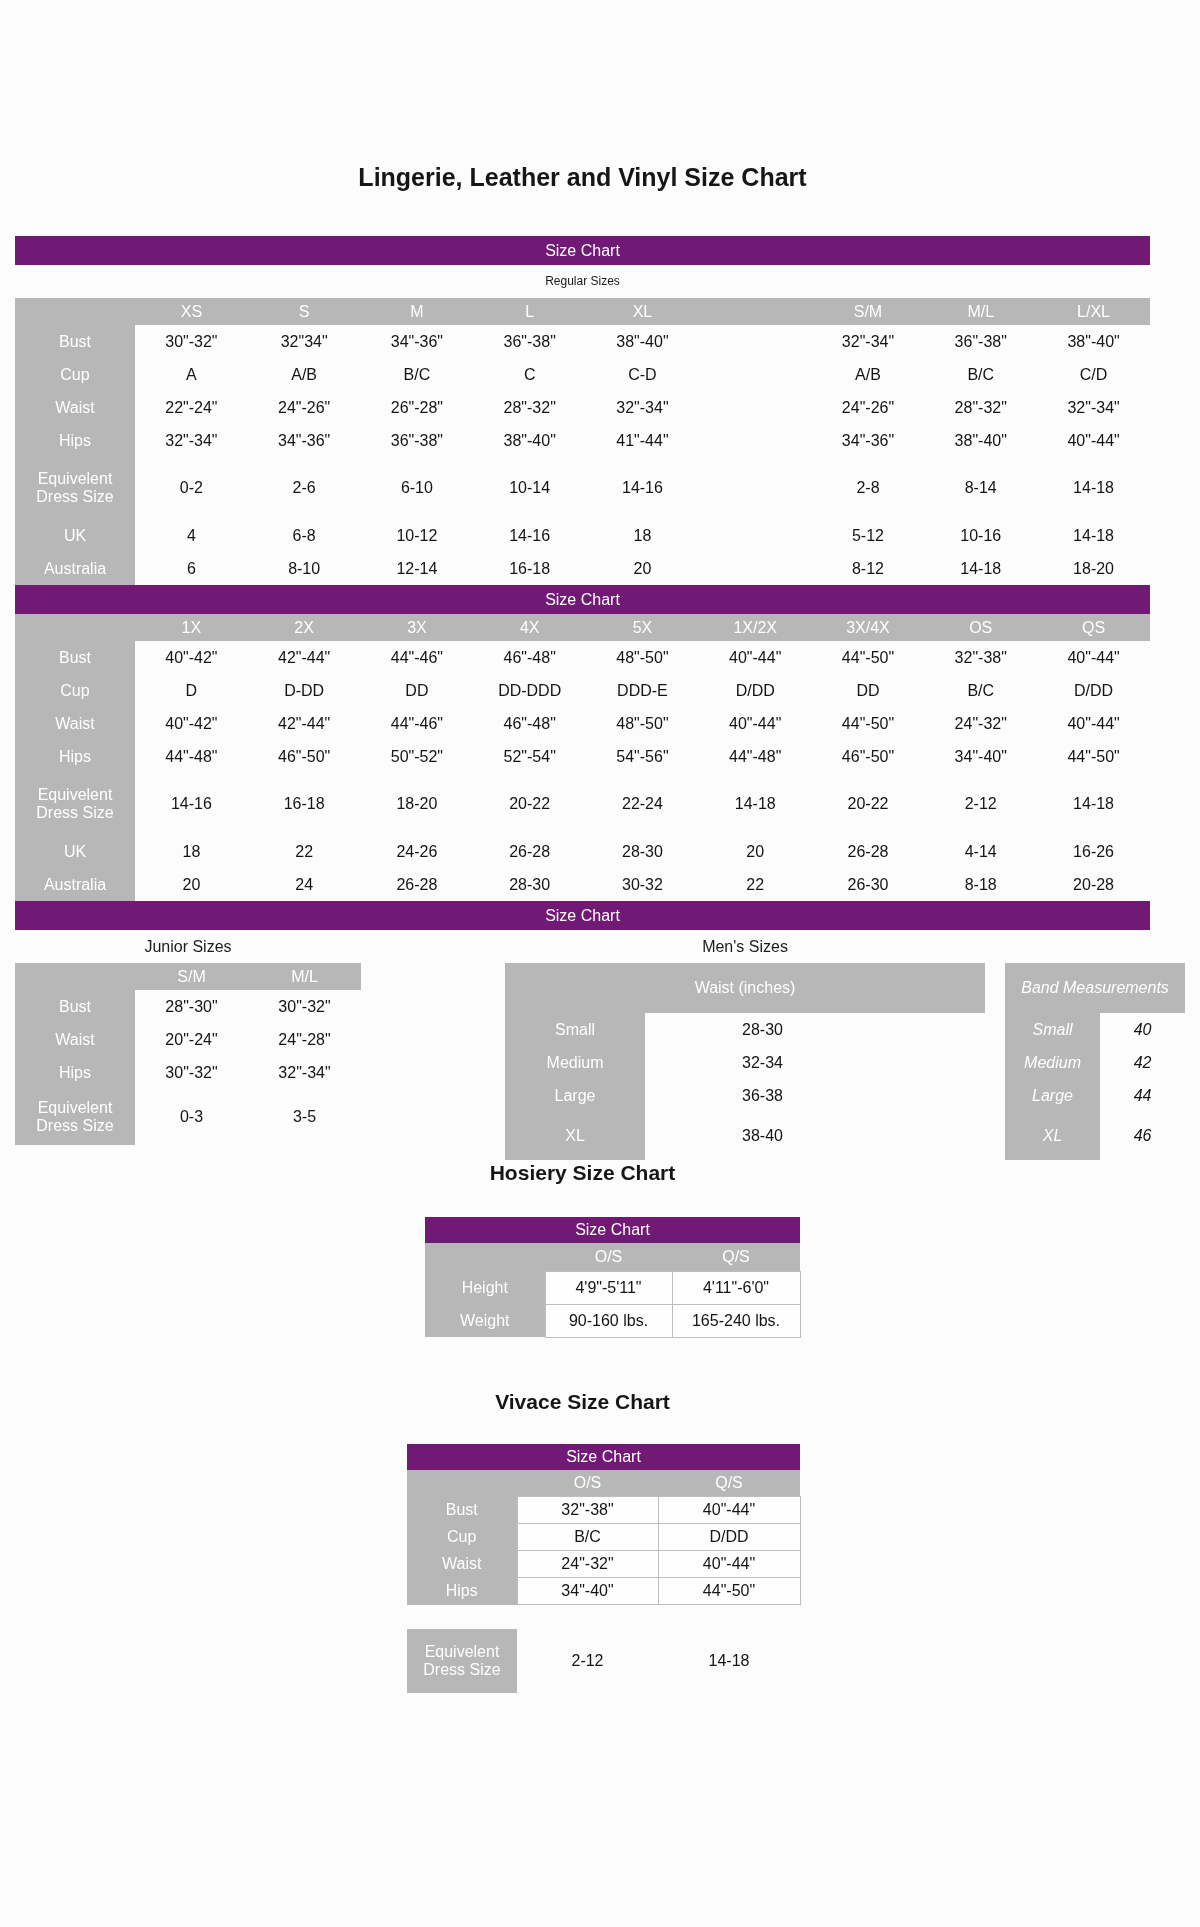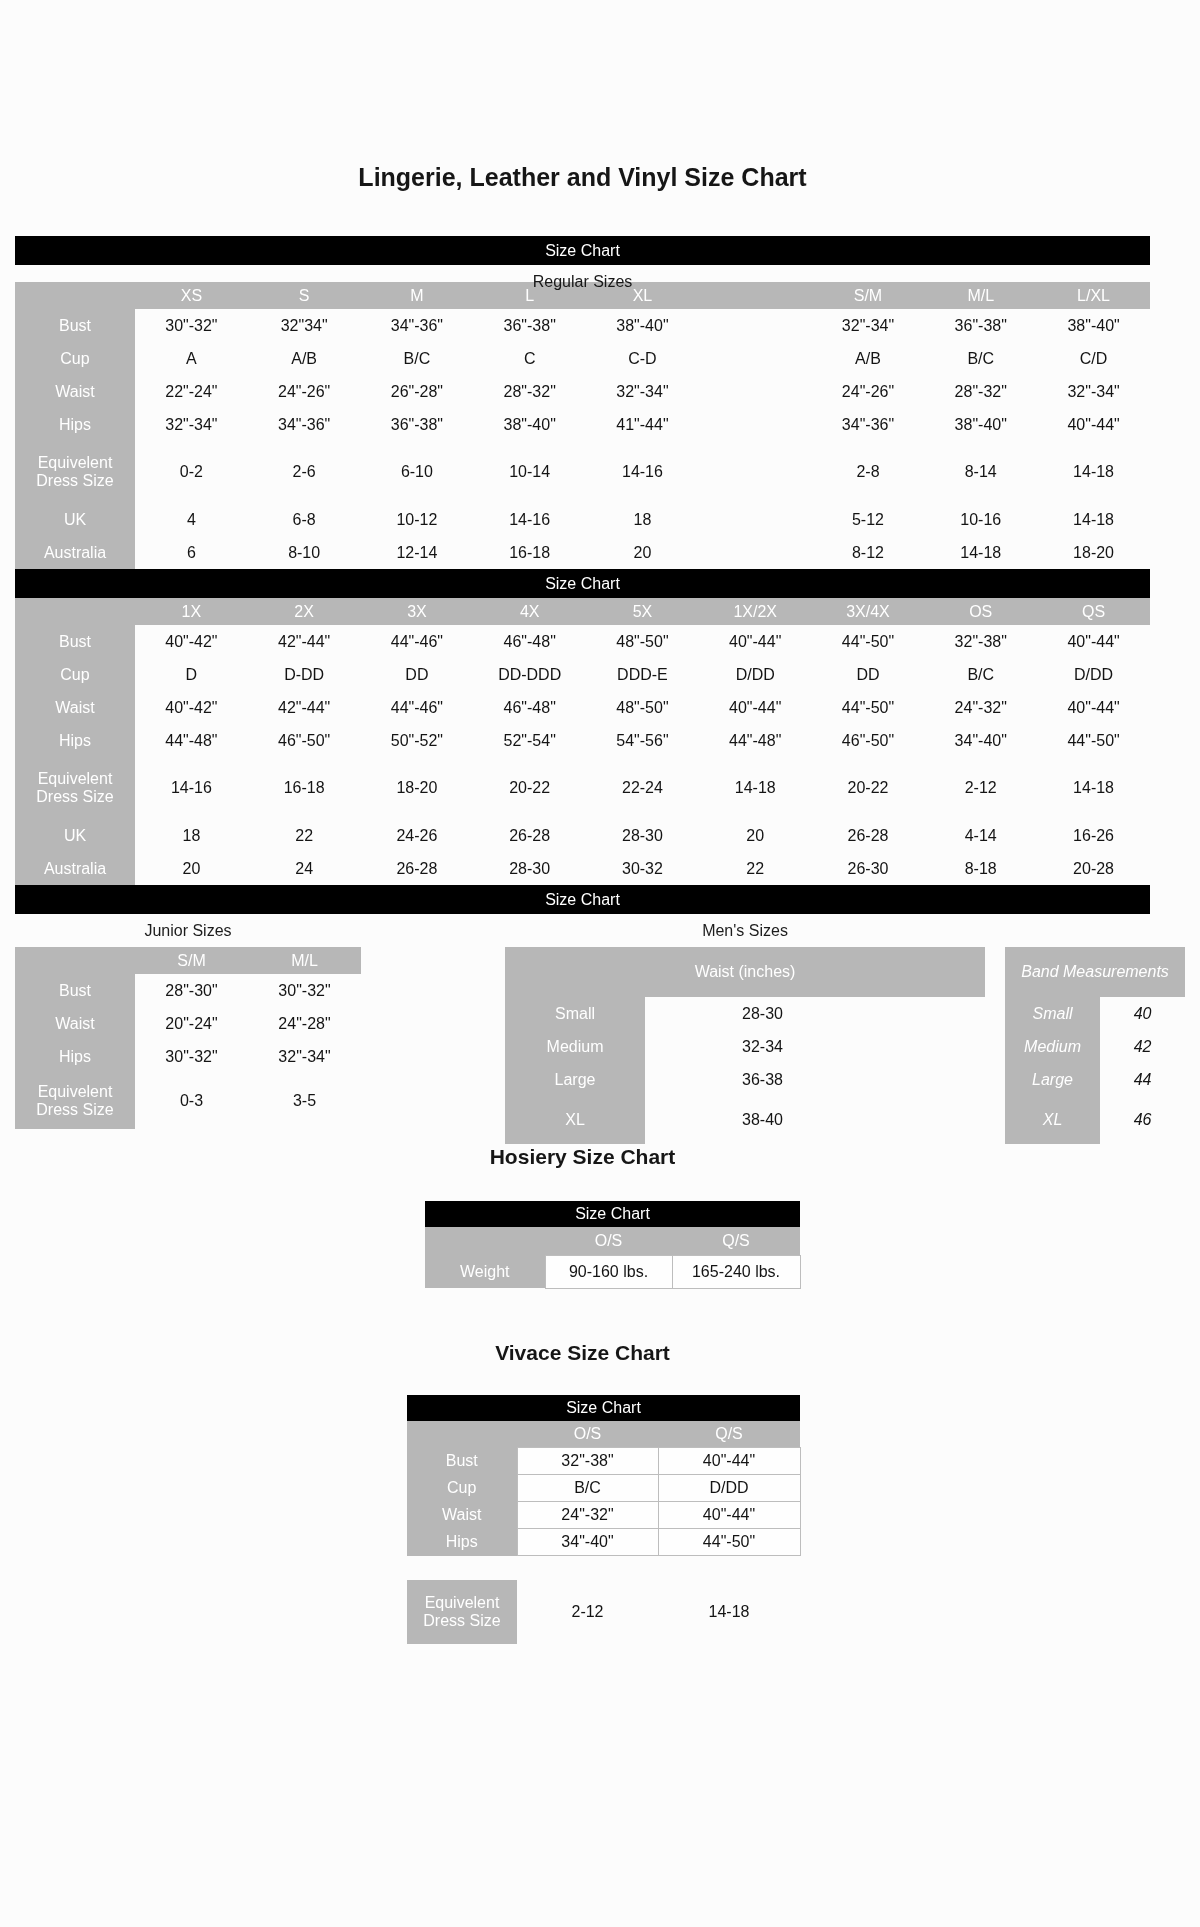--- a/index.html
+++ b/index.html
@@ -18,7 +18,7 @@
     text-align:center; color:#161616;
   }
   .bar {
-    background:#000000; color:#ffffff;
+    background:#701a75; color:#ffffff;
     font-size:16px; text-align:center;
     height:29px; line-height:29px;
   }

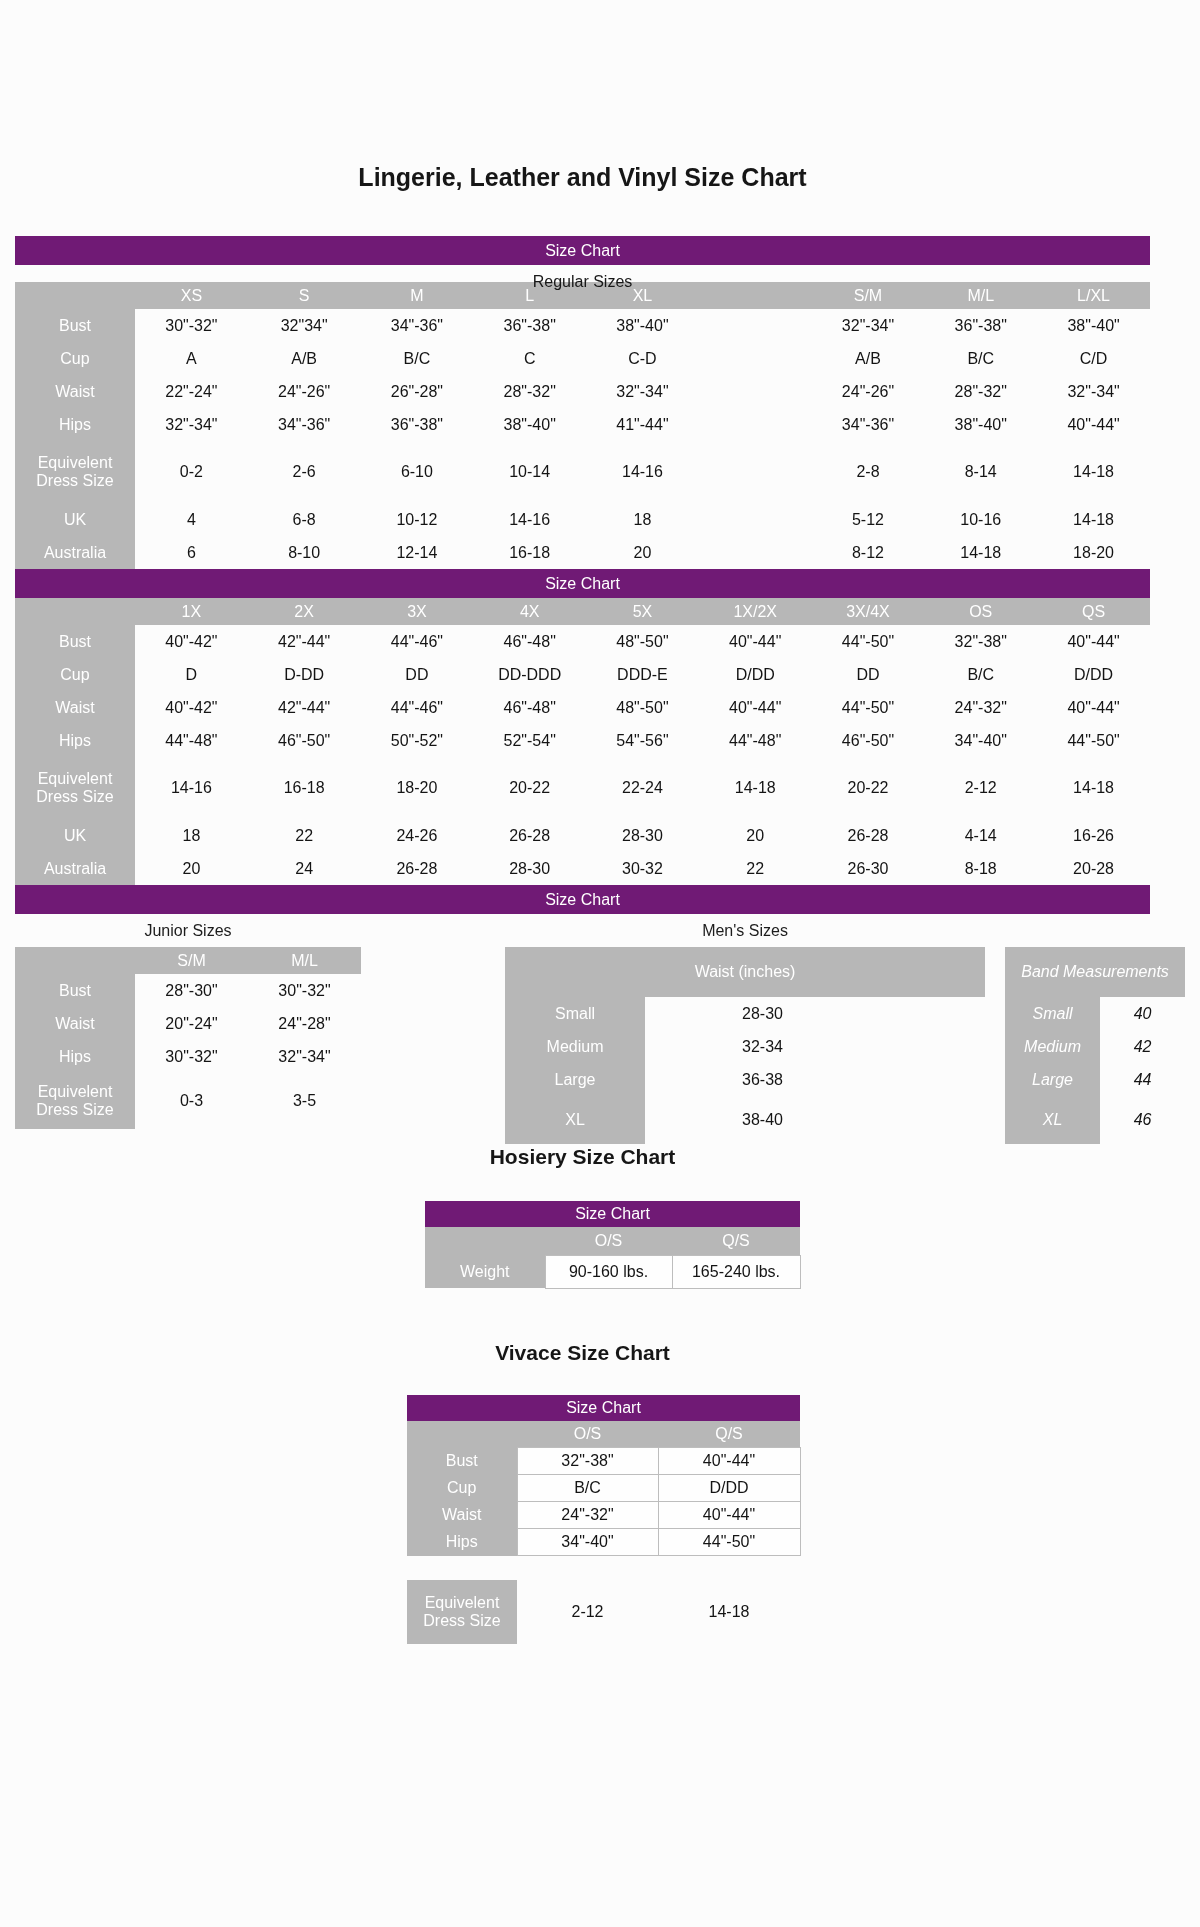--- a/index.html
+++ b/index.html
@@ -24,7 +24,7 @@
   }
   .sc-bar { height:26px; line-height:26px; }
   #main-chart { margin:44px 0 0 15px; width:1135px; }
-  .subtitle-row { height:17px; line-height:33px; font-size:16px; text-align:center; color:#181818; }
+  .subtitle-row { height:33px; line-height:33px; font-size:12px; text-align:center; color:#181818; }
   .subtitle-row.split { display:flex; }
   .subtitle-row span { display:block; }
   .sub-left  { width:684px; text-align:center; }

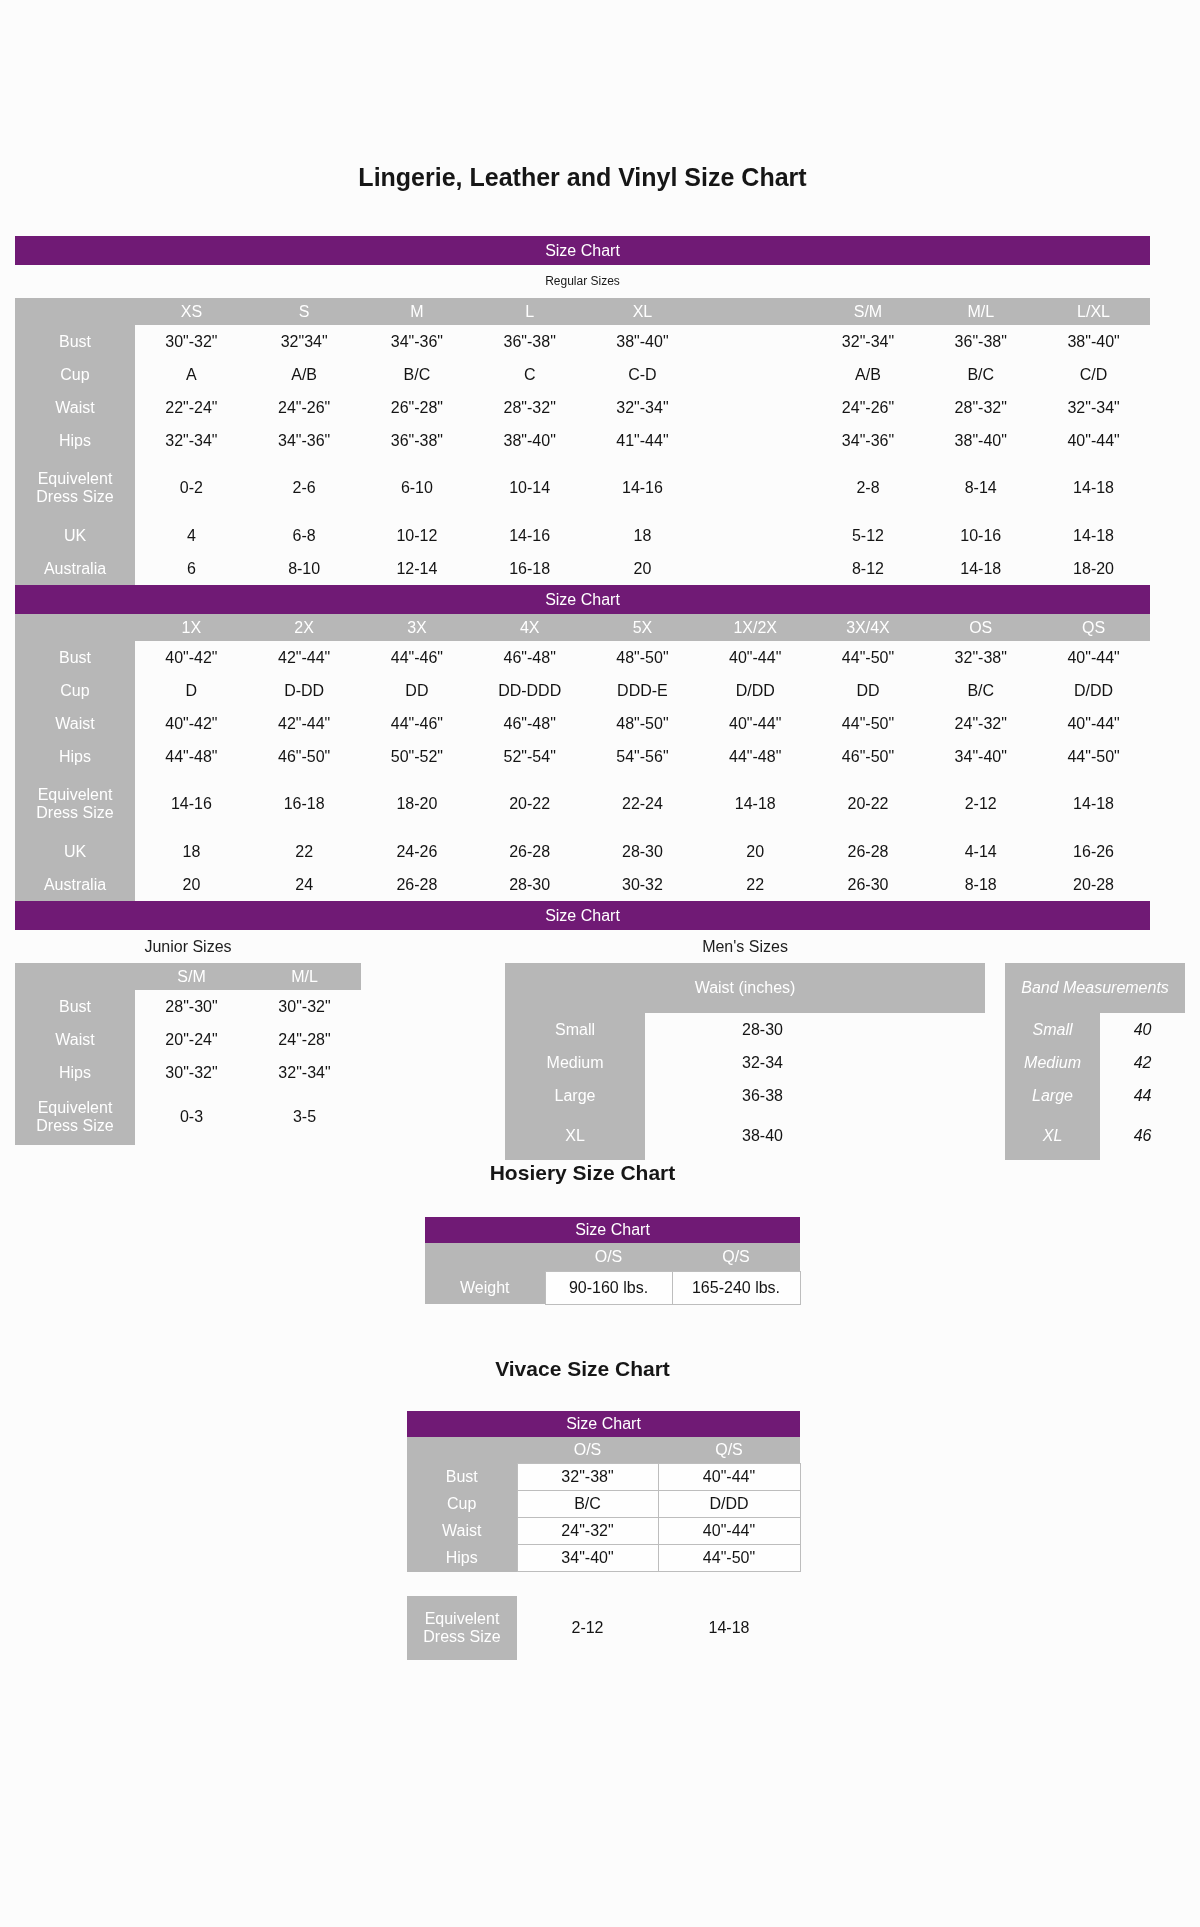--- a/index.html
+++ b/index.html
@@ -438,6 +438,11 @@
         </thead>
         <tbody>
           <tr>
+            <th class="rl">Height</th>
+            <td class="val boxed">4'9"-5'11"</td>
+            <td class="val boxed">4'11"-6'0"</td>
+          </tr>
+          <tr>
             <th class="rl">Weight</th>
             <td class="val boxed">90-160 lbs.</td>
             <td class="val boxed">165-240 lbs.</td>

